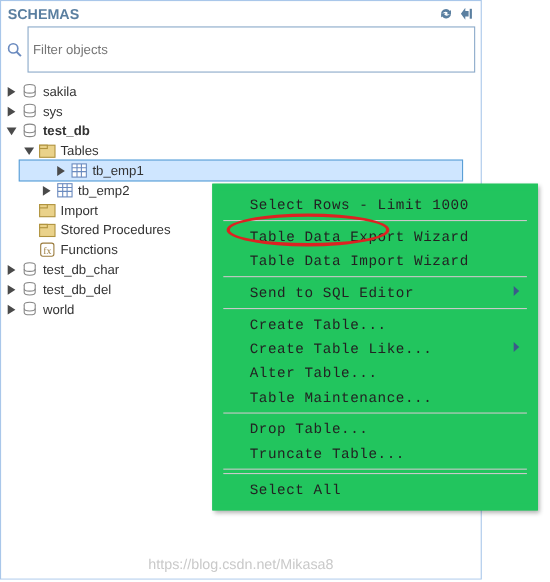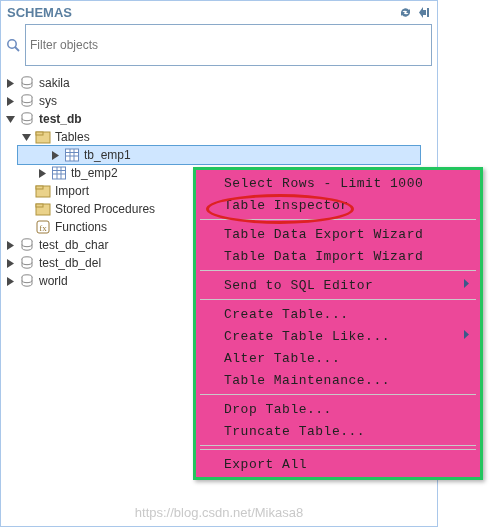--- a/index.html
+++ b/index.html
@@ -21,7 +21,7 @@
   .ic svg{width:16px;height:16px;display:block;}
   .lbl{font-size:12px;color:#333;}
   .lbl.bold{font-weight:bold;}
-  .ctx{position:absolute;left:192px;top:166px;width:280px;background:#ec4899;border:3px solid #22c55e;box-shadow:2px 2px 4px rgba(0,0,0,.3);padding:2px;z-index:10;}
+  .ctx{position:absolute;left:192px;top:166px;width:280px;background:#22c55e;border:6px solid #22c55e;box-shadow:2px 2px 4px rgba(0,0,0,.3);padding:2px;z-index:10;}
   .ctx .mi{height:22px;display:flex;align-items:center;padding:0 8px 0 26px;color:#222;font-family:"Courier New",monospace;font-size:13px;letter-spacing:.5px;position:relative;}
   .ctx .mi .sub{margin-left:auto;color:#3b5a8a;}
   .ctx .sep{height:1px;background:#c9c9c9;margin:3px 2px;}

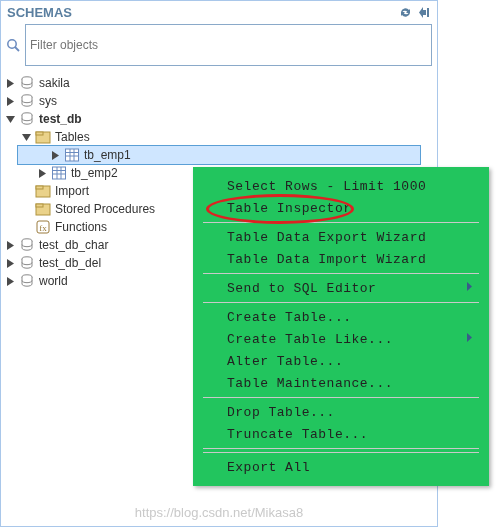--- a/index.html
+++ b/index.html
@@ -279,9 +279,6 @@
     <div class="mi">
         <span>Select Rows - Limit 1000</span>
       </div>
-    <div class="mi">
-        <span>Table Inspector</span>
-      </div>
     <div class="sep"></div>
     <div class="mi">
         <span>Table Data Export Wizard</span>

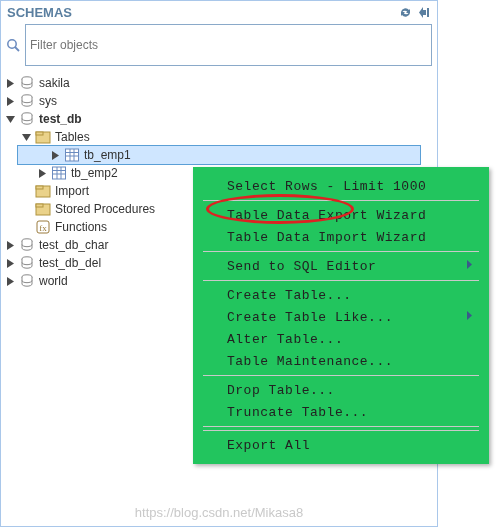--- a/index.html
+++ b/index.html
@@ -319,7 +319,7 @@
     <div class="sep"></div>
     <div class="sep"></div>
     <div class="mi">
-        <span>Export All</span>
+        <span>Select All</span>
       </div>
   </div>
 

